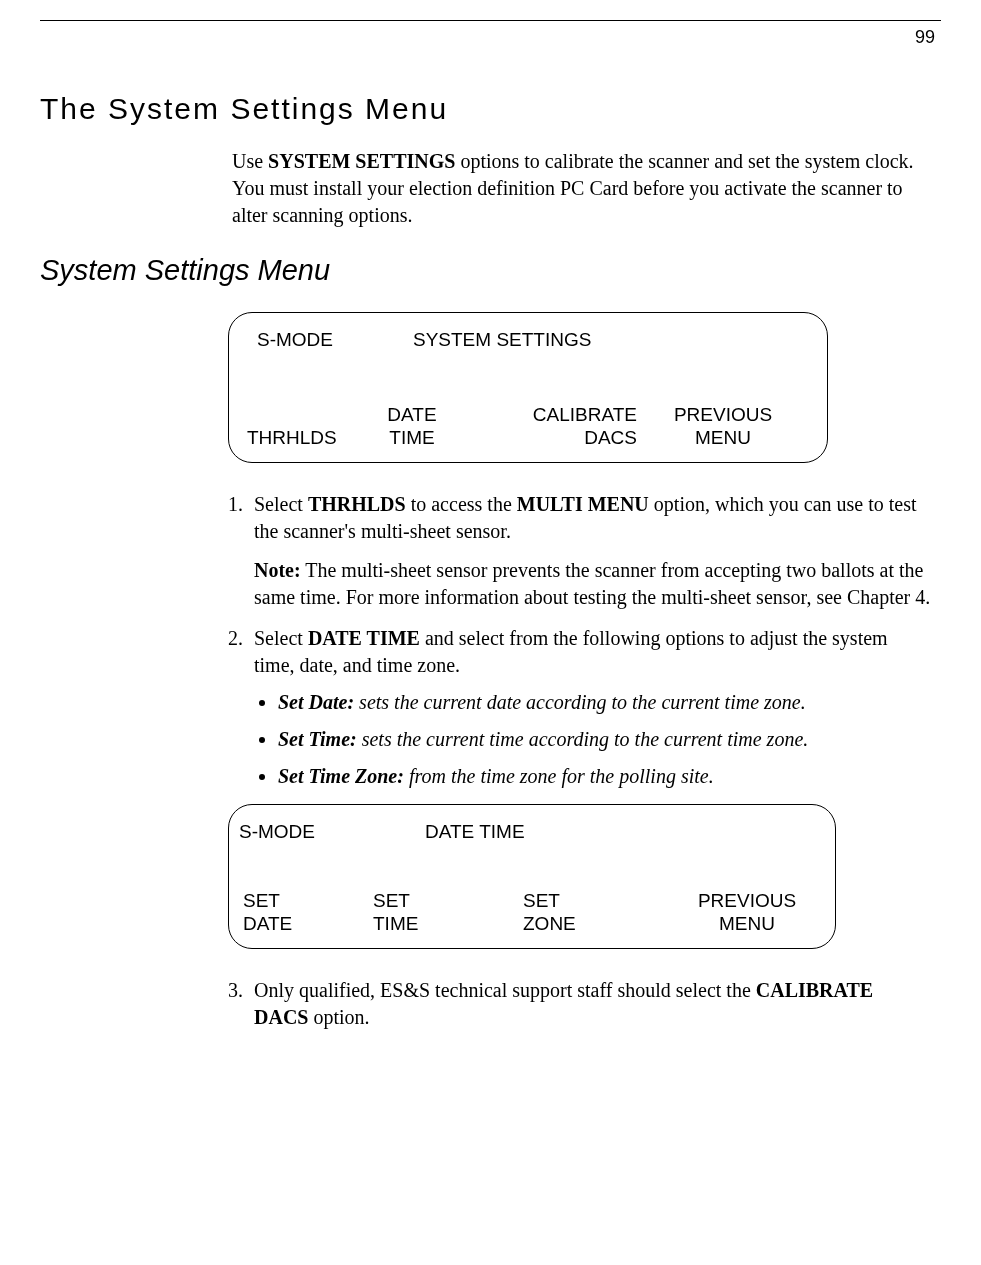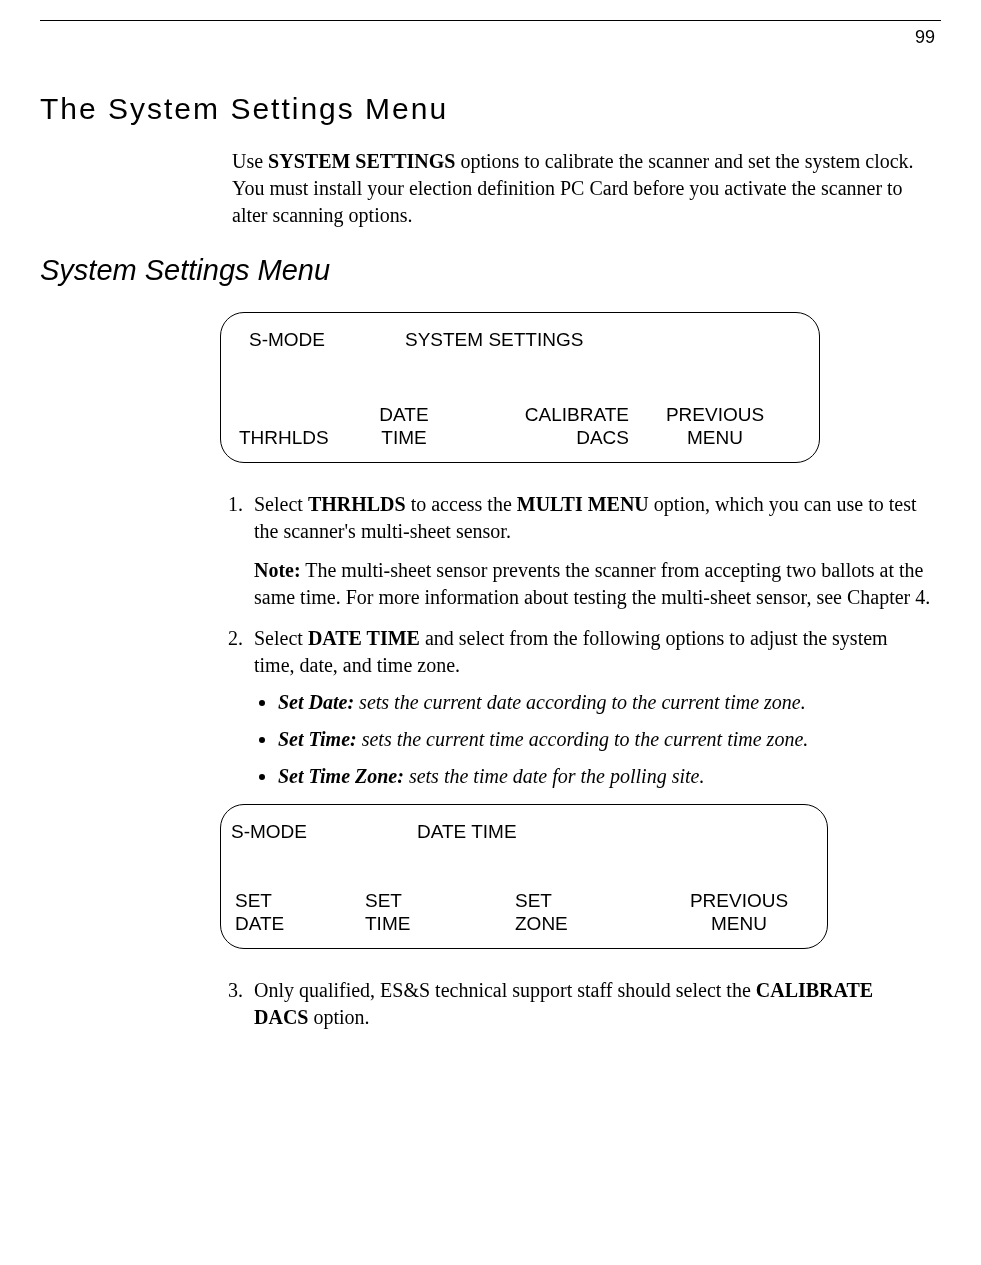--- a/index.html
+++ b/index.html
@@ -74,7 +74,7 @@
       border: 1.5px solid #000;
       border-radius: 24px;
       width: 600px;
-      margin: 8px 0 28px 0;
+      margin: 8px 0 28px 8px;
       padding: 14px 18px 12px 18px;
     }
     .lcd-top {

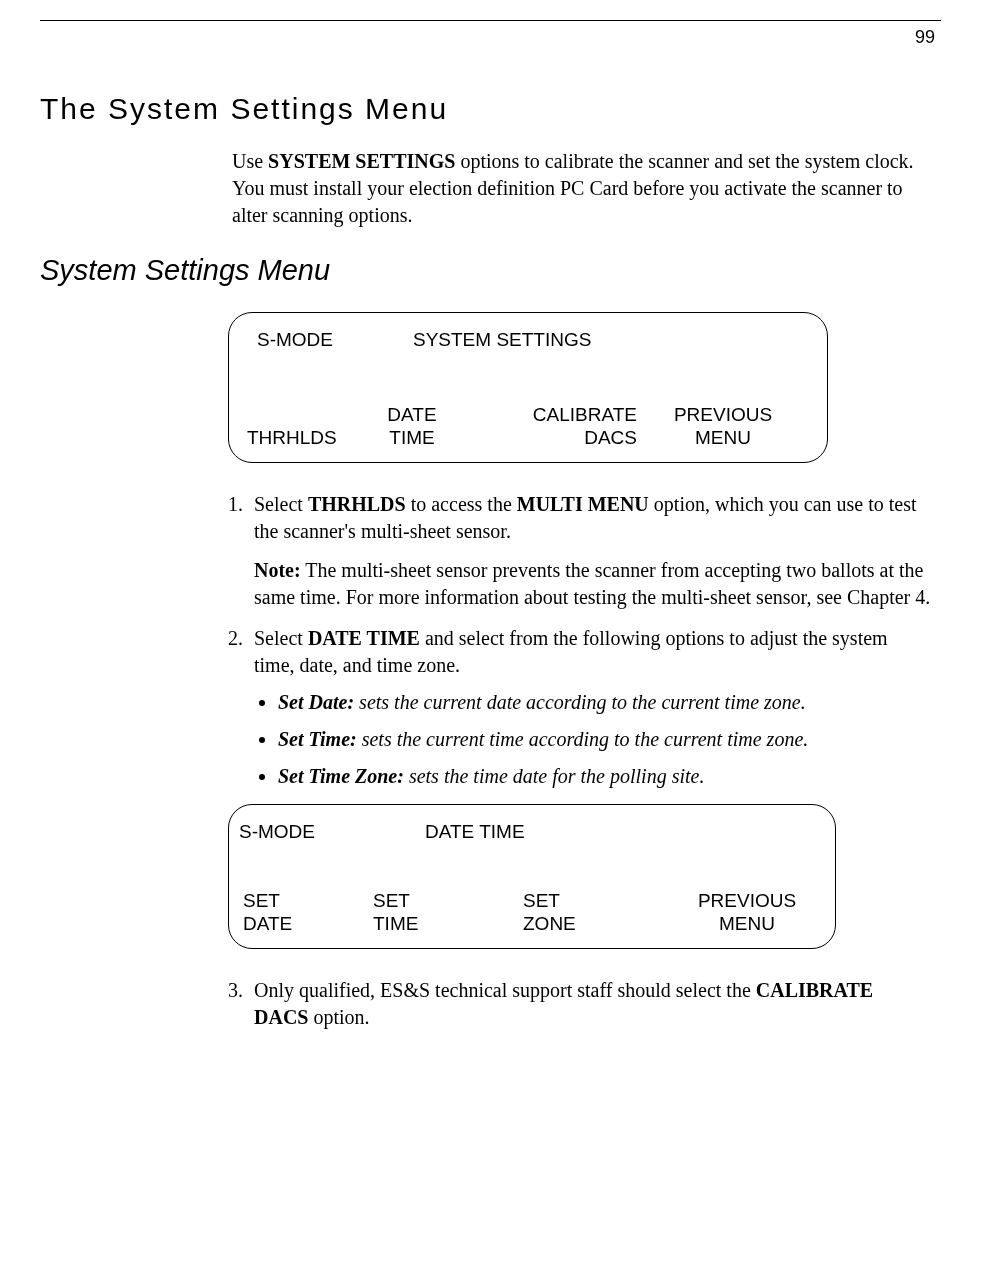--- a/index.html
+++ b/index.html
@@ -166,7 +166,7 @@
         <ul class="bullets">
           <li><span class="bold">Set Date:</span><span> sets the current date according to the current time zone.</span></li>
           <li><span class="bold">Set Time:</span><span> sets the current time according to the current time zone.</span></li>
-          <li><span class="bold">Set Time Zone:</span><span> sets the time date for the polling site.</span></li>
+          <li><span class="bold">Set Time Zone:</span><span> from the time zone for the polling site.</span></li>
         </ul>
       </li>
     </ol>

